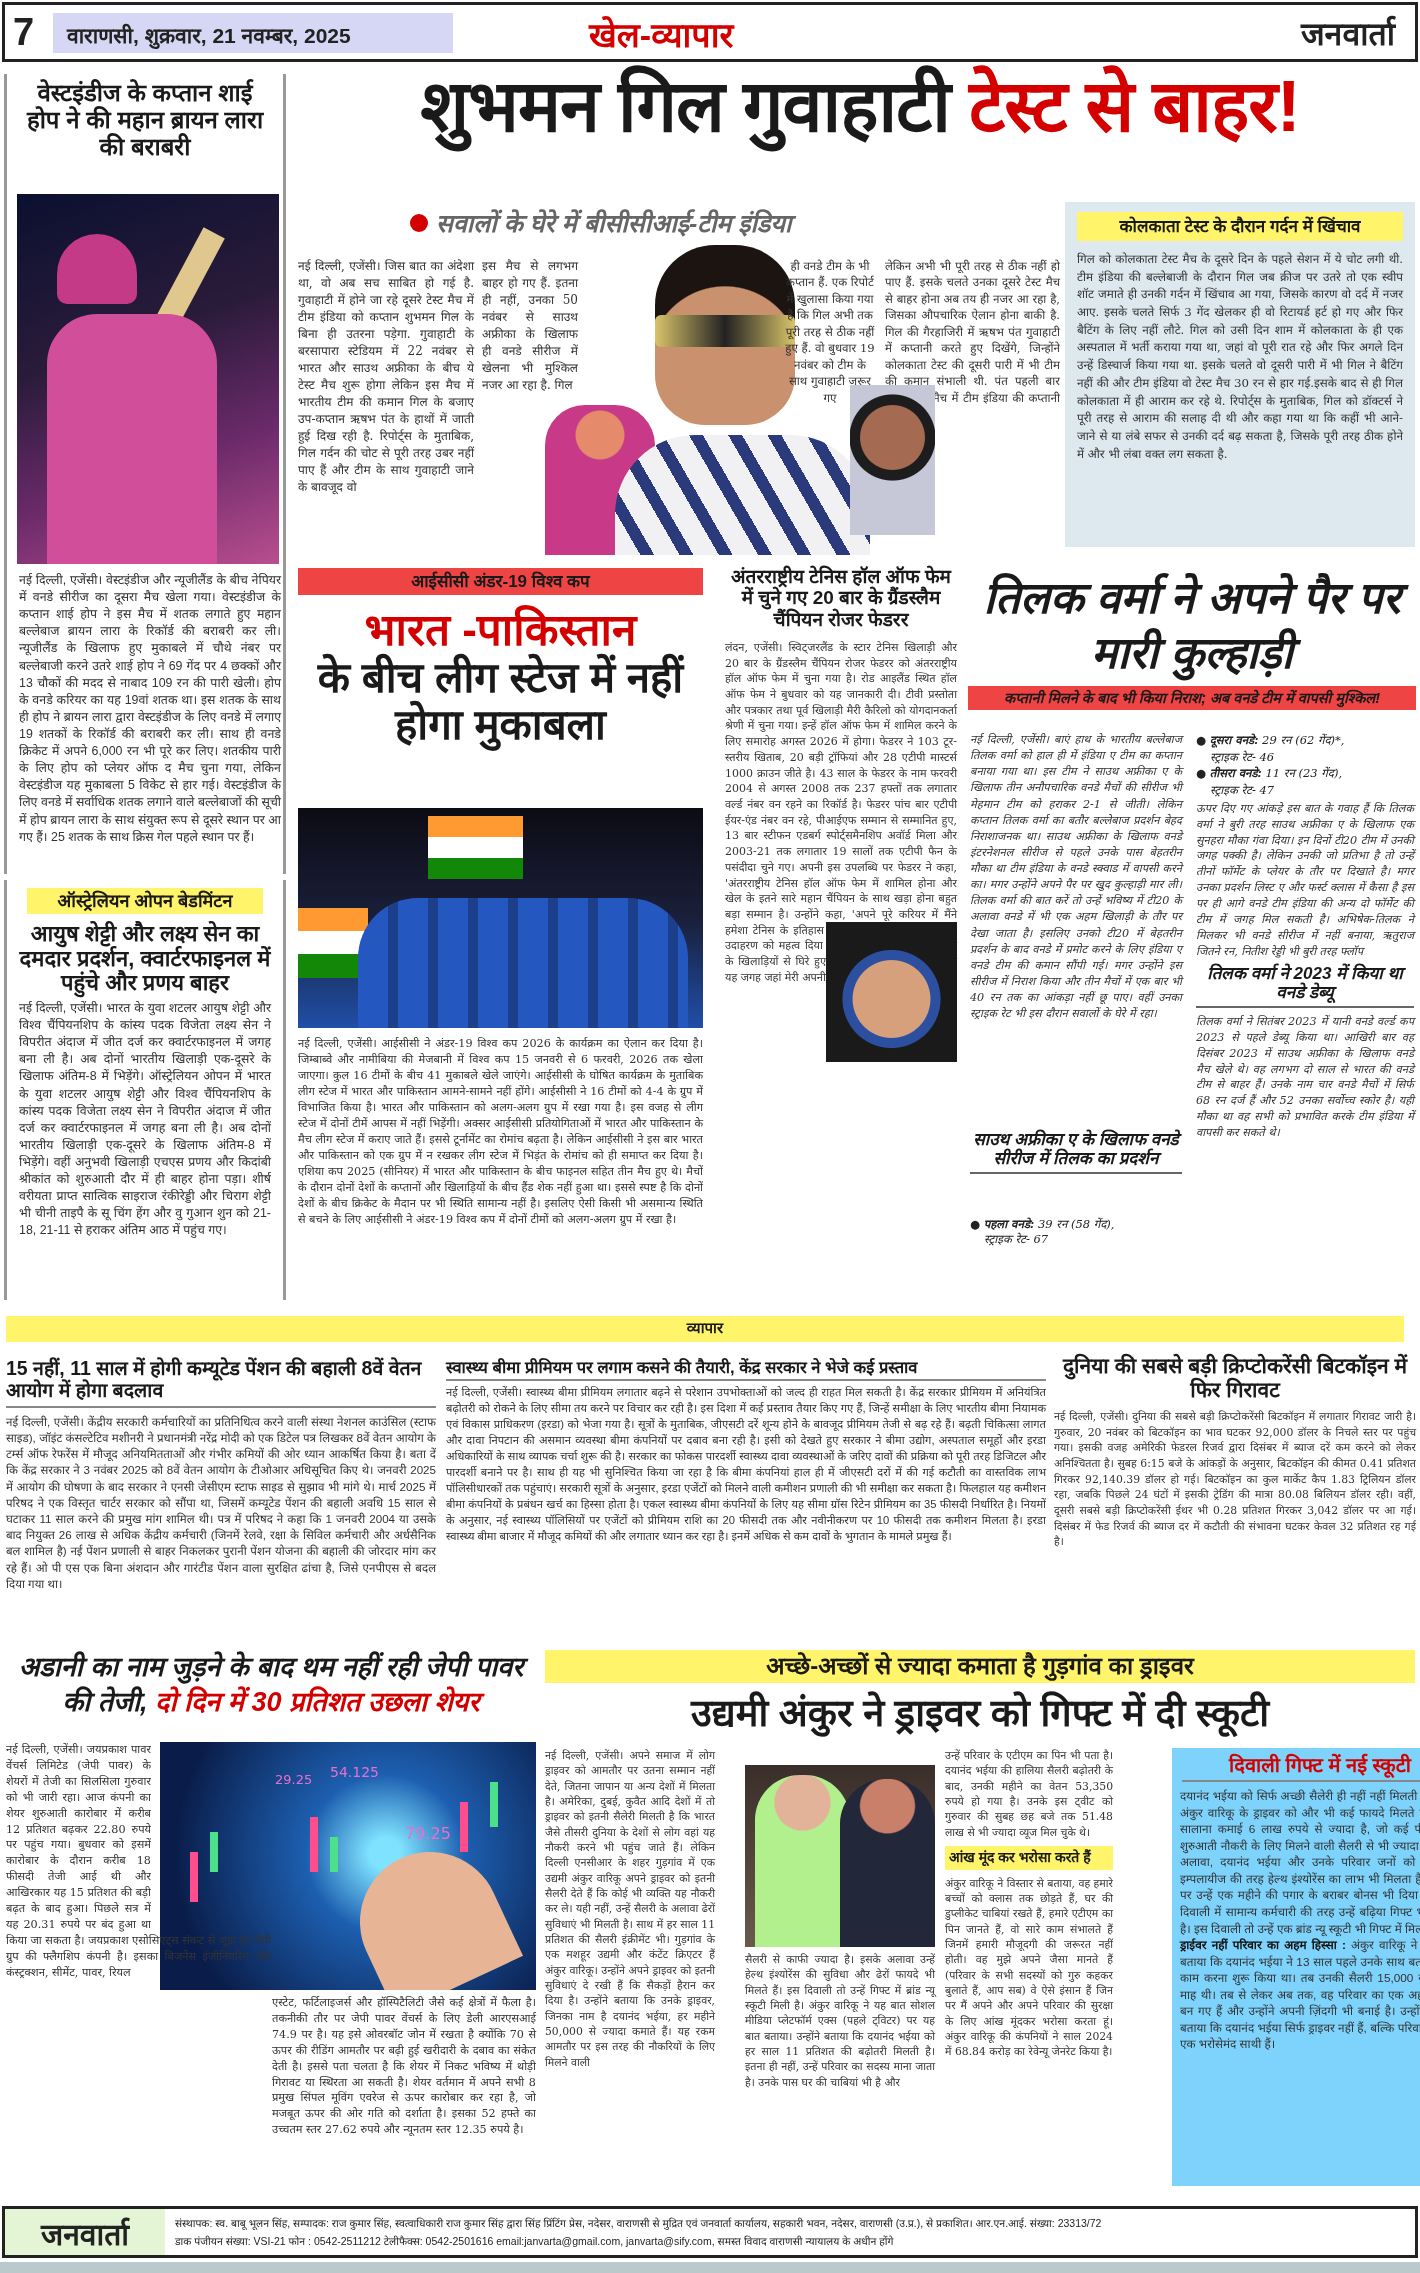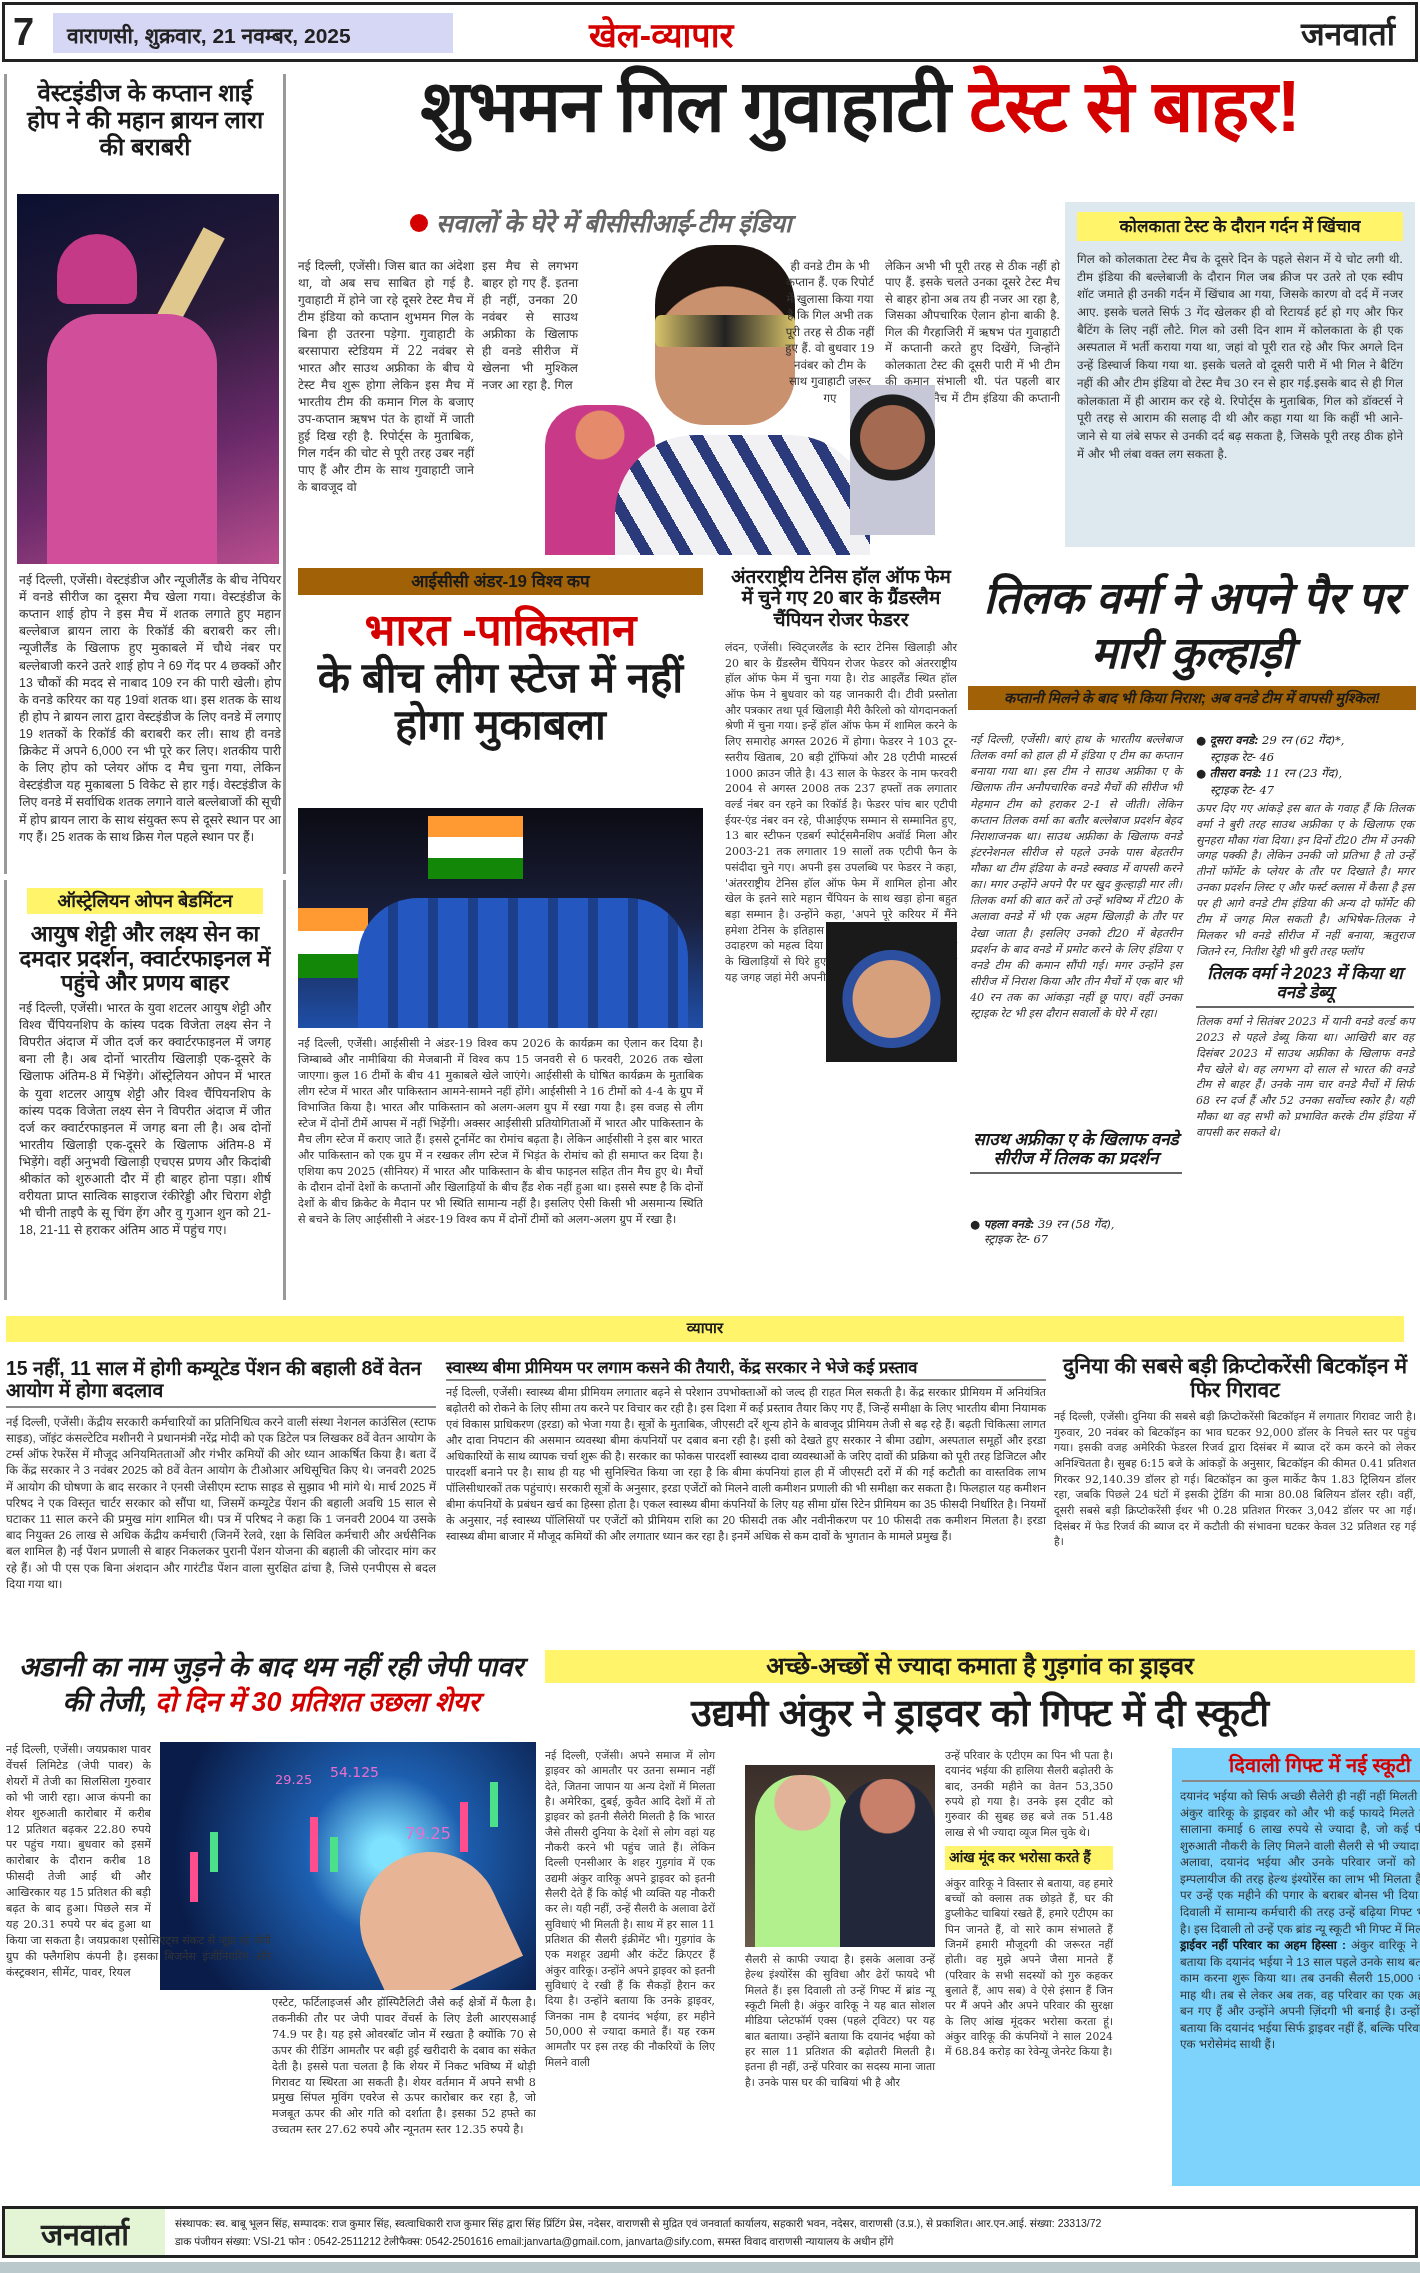--- a/index.html
+++ b/index.html
@@ -58,7 +58,7 @@
   <div class="abs" style="left:70px;top:190px;width:255px;height:120px;border-radius:80px 80px 0 0;background:repeating-linear-gradient(60deg,#f1f1f4 0 22px,#2a3a7a 22px 34px);"></div>
 </div>
 <div class="abs bt" style="left:298px;top:258px;width:176px;font-size:12px;">नई दिल्ली, एजेंसी। जिस बात का अंदेशा था, वो अब सच साबित हो गई है. गुवाहाटी में होने जा रहे दूसरे टेस्ट मैच में टीम इंडिया को कप्तान शुभमन गिल के बिना ही उतरना पड़ेगा. गुवाहाटी के बरसापारा स्टेडियम में 22 नवंबर से भारत और साउथ अफ्रीका के बीच ये टेस्ट मैच शुरू होगा लेकिन इस मैच में भारतीय टीम की कमान गिल के बजाए उप-कप्तान ऋषभ पंत के हाथों में जाती हुई दिख रही है. रिपोर्ट्स के मुताबिक, गिल गर्दन की चोट से पूरी तरह उबर नहीं पाए हैं और टीम के साथ गुवाहाटी जाने के बावजूद वो</div>
-<div class="abs bt" style="left:482px;top:258px;width:96px;font-size:12px;">इस मैच से लगभग बाहर हो गए हैं. इतना ही नहीं, उनका 20 नवंबर से साउथ अफ्रीका के खिलाफ ही वनडे सीरीज में खेलना भी मुश्किल नजर आ रहा है. गिल</div>
+<div class="abs bt" style="left:482px;top:258px;width:96px;font-size:12px;">इस मैच से लगभग बाहर हो गए हैं. इतना ही नहीं, उनका 50 नवंबर से साउथ अफ्रीका के खिलाफ ही वनडे सीरीज में खेलना भी मुश्किल नजर आ रहा है. गिल</div>
 <div class="abs bt" style="left:785px;top:258px;width:90px;font-size:11.6px;text-align:center;">ही वनडे टीम के भी कप्तान हैं. एक रिपोर्ट में खुलासा किया गया है कि गिल अभी तक पूरी तरह से ठीक नहीं हुए हैं. वो बुधवार 19 नवंबर को टीम के साथ गुवाहाटी जरूर गए</div>
 <div class="abs bt" style="left:885px;top:258px;width:175px;font-size:11.6px;">लेकिन अभी भी पूरी तरह से ठीक नहीं हो पाए हैं. इसके चलते उनका दूसरे टेस्ट मैच से बाहर होना अब तय ही नजर आ रहा है, जिसका औपचारिक ऐलान होना बाकी है. गिल की गैरहाजिरी में ऋषभ पंत गुवाहाटी में कप्तानी करते हुए दिखेंगे, जिन्होंने कोलकाता टेस्ट की दूसरी पारी में भी टीम की कमान संभाली थी. पंत पहली बार किसी टेस्ट मैच में टीम इंडिया की कप्तानी करेंगे.</div>
 <div class="abs photo" style="left:850px;top:385px;width:85px;height:150px;background:radial-gradient(circle at 50% 35%,#a56b52 0 30%,#1d1d1d 31% 40%,#c6c8d8 41% 100%);"></div>

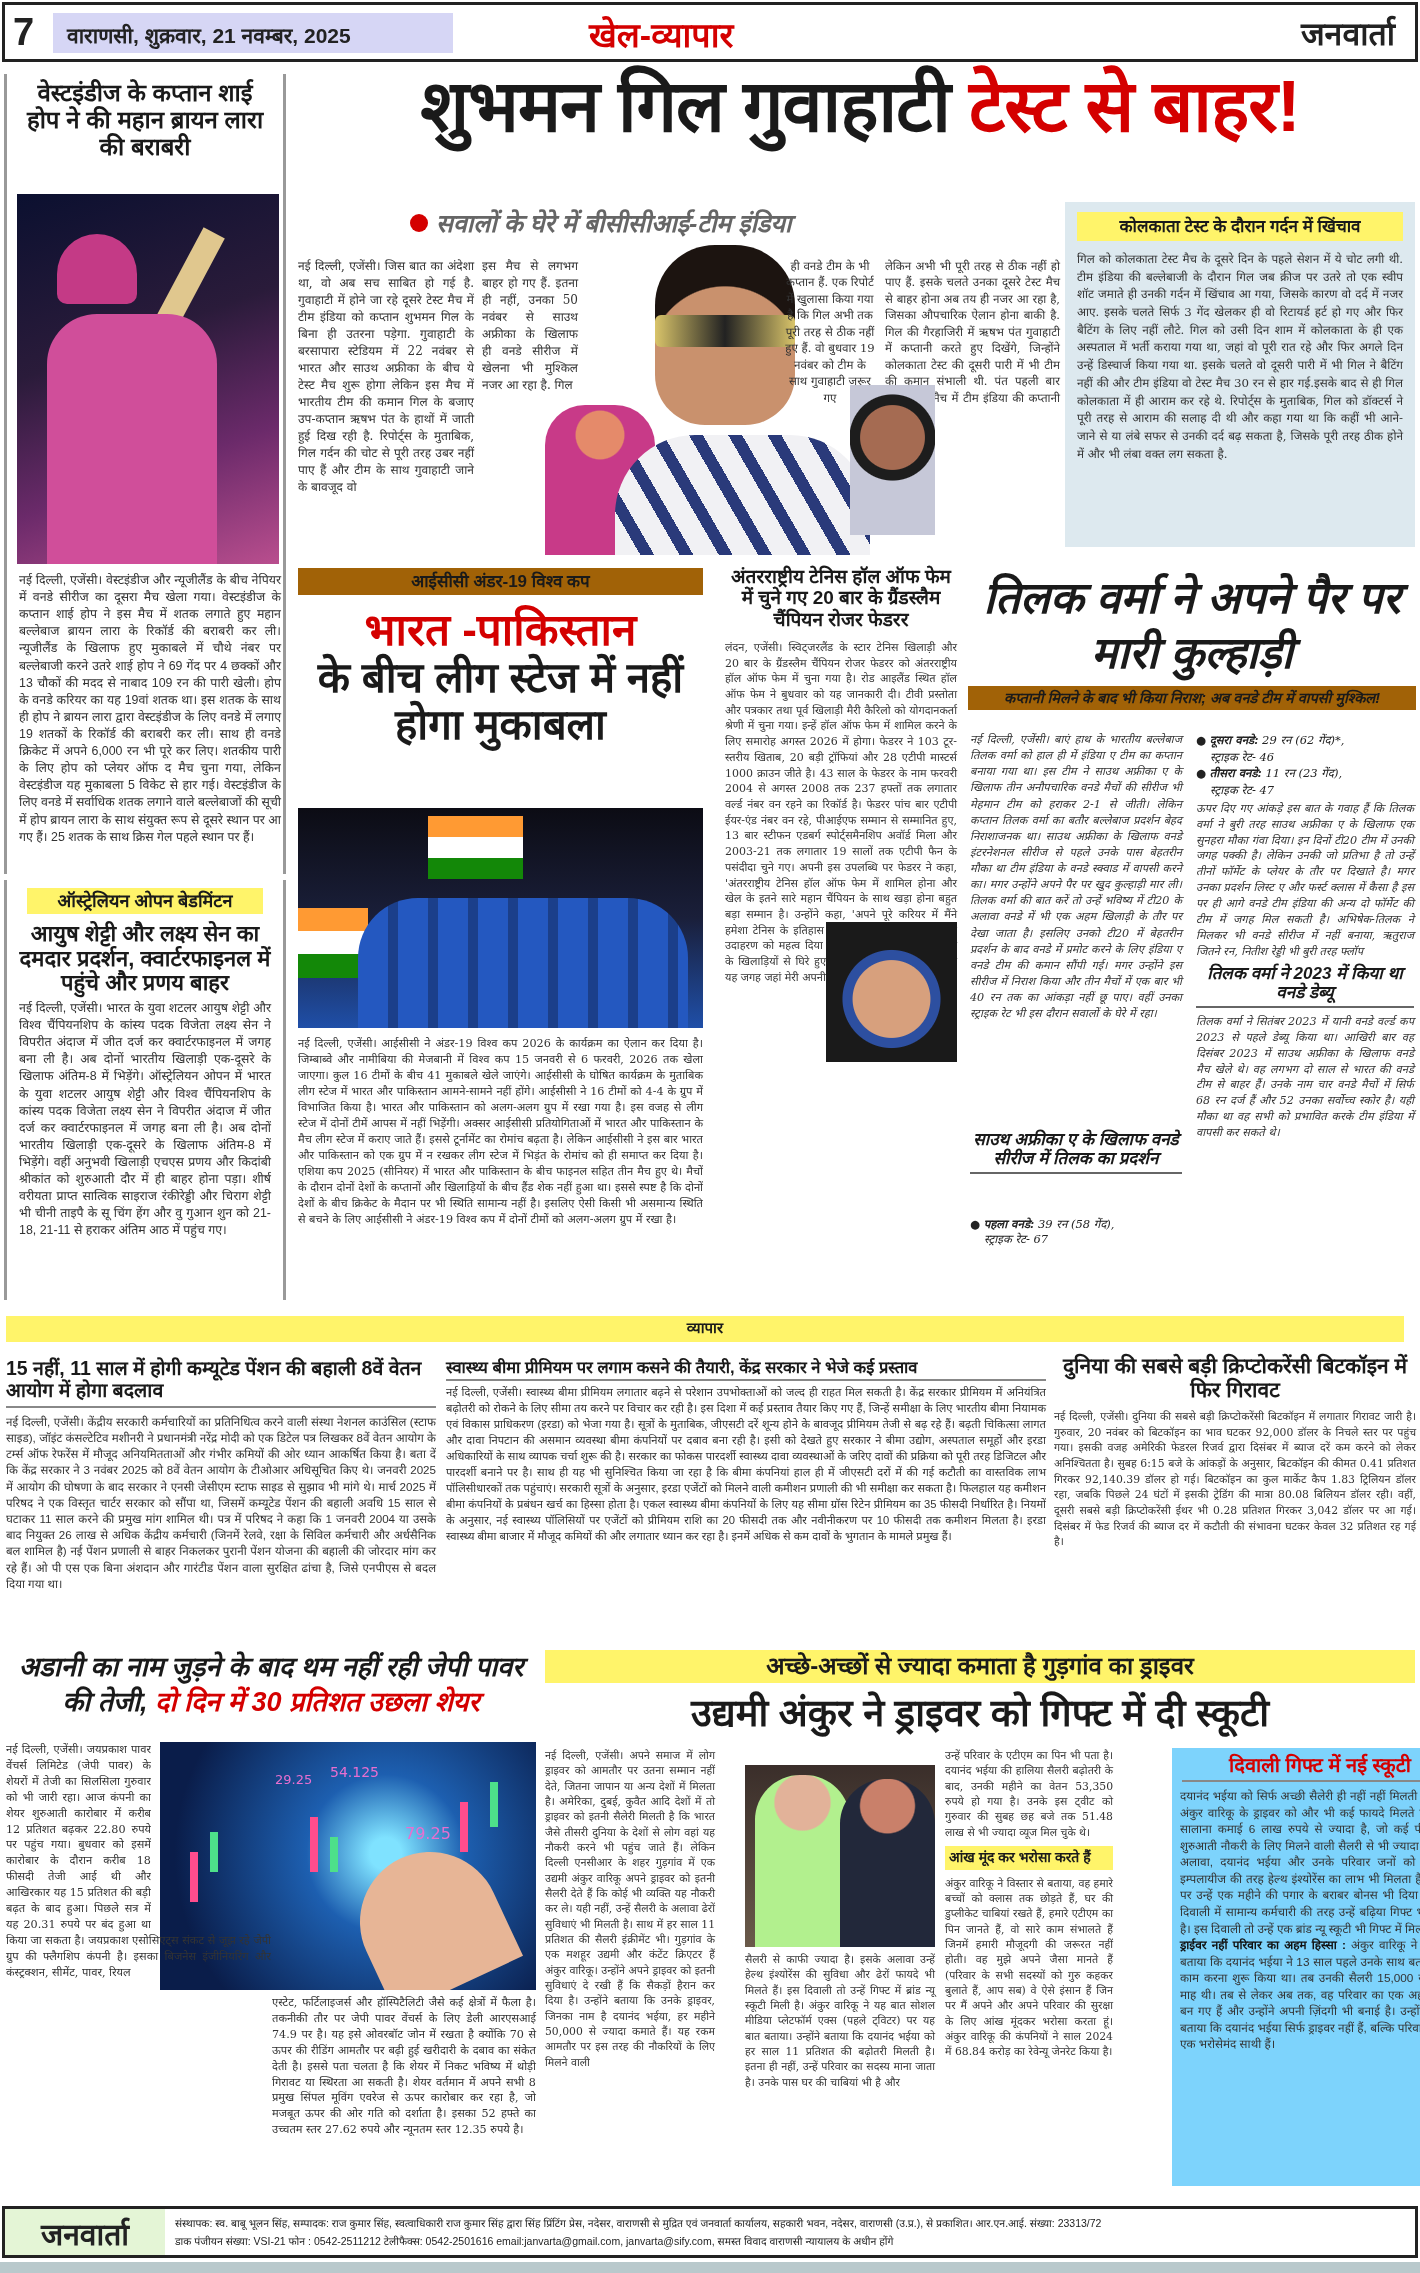--- a/index.html
+++ b/index.html
@@ -17,7 +17,7 @@
 #section{left:584px;top:6px;color:#d40000;font-size:34px;font-weight:bold;font-family:"Liberation Sans",sans-serif}
 #brand{right:20px;top:6px;font-size:32px;font-weight:bold;font-family:"Liberation Sans",sans-serif}
 .yellowbar{background:#fff46a}
-.bluebar{background:#a16207}
+.bluebar{background:#ef4444}
 </style>
 </head>
 <body>

